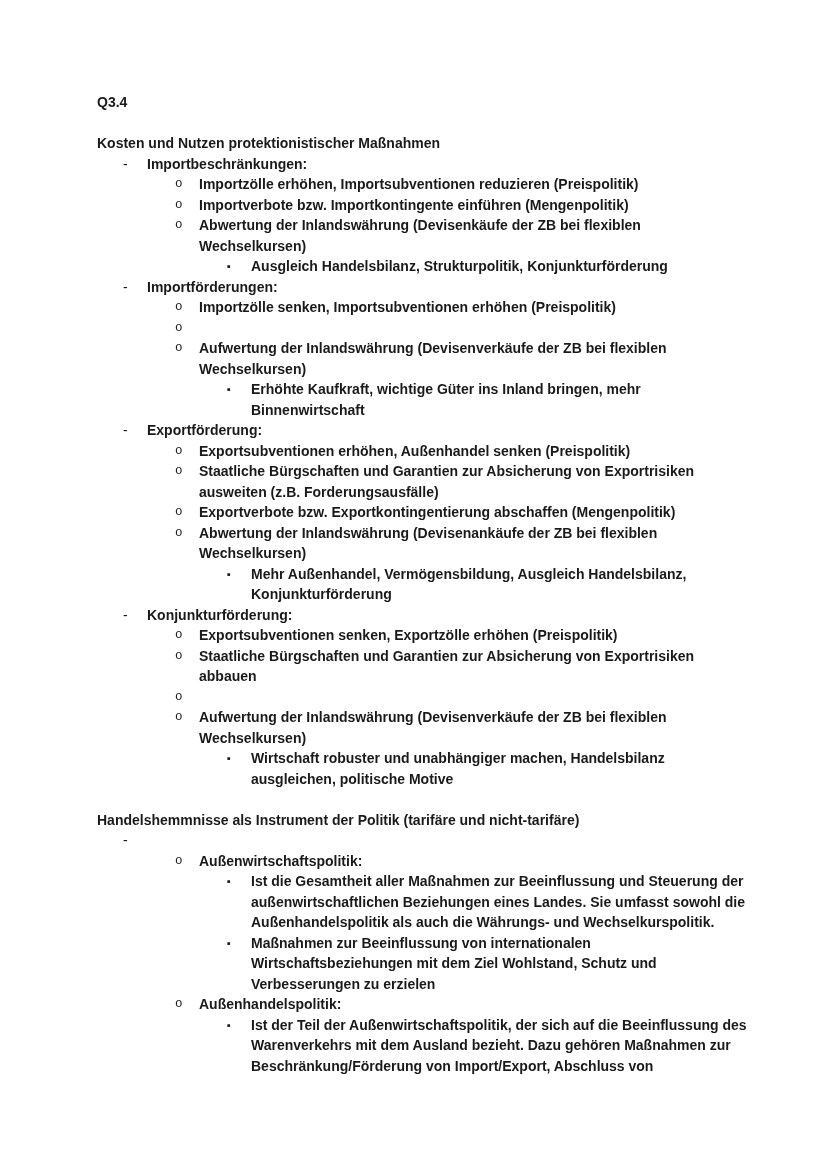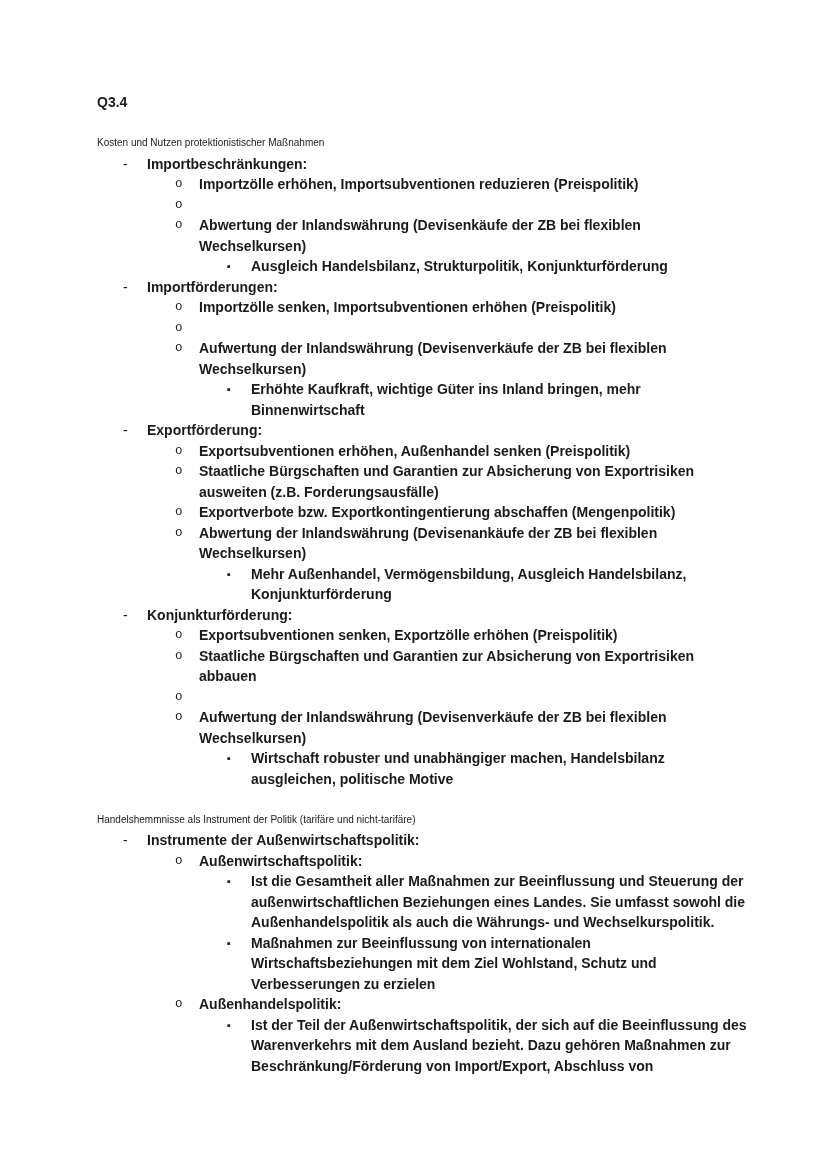--- a/index.html
+++ b/index.html
@@ -29,8 +29,8 @@
   }
   .section .heading {
     margin: 0;
-    font-size: 10px;
-    font-weight: normal;
+    font-size: 14px;
+    font-weight: bold;
     line-height: 20.5px;
   }
   .li {

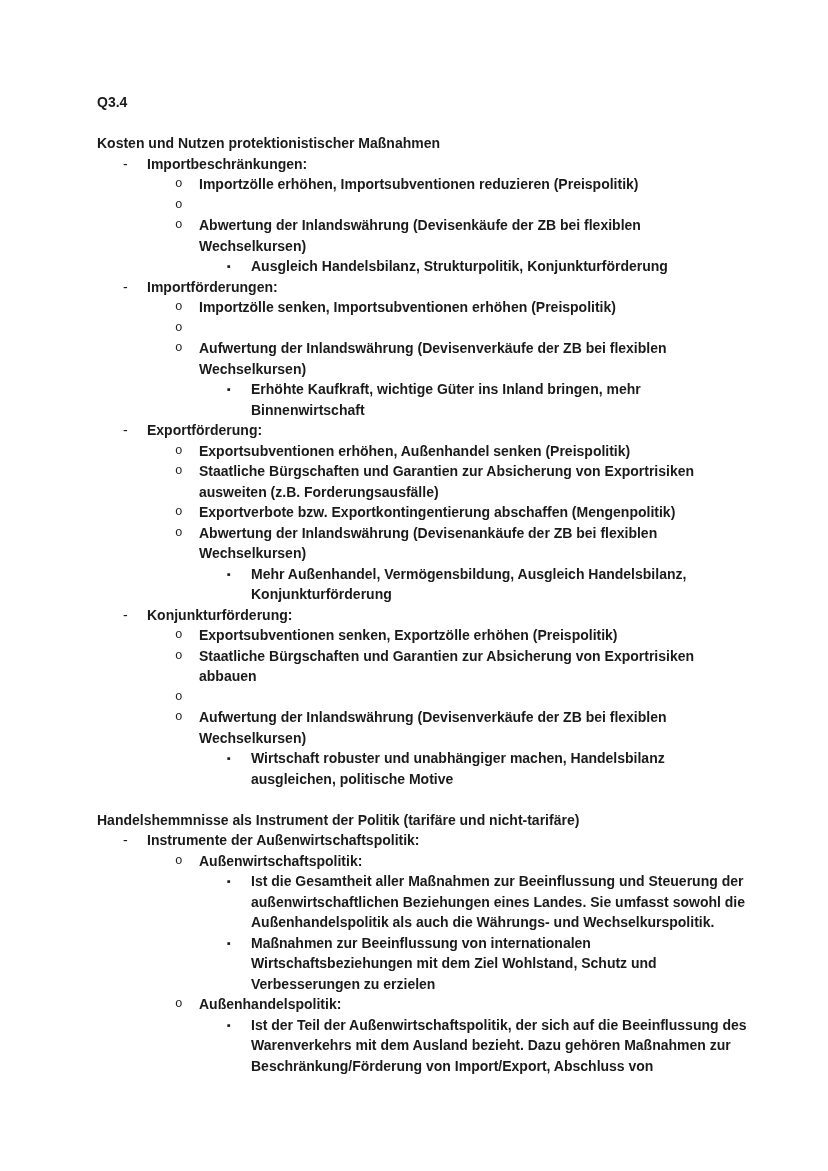--- a/index.html
+++ b/index.html
@@ -76,6 +76,7 @@
 
   <div class="li lvl2">
     <span class="marker">o</span>
+    <span class="text">Importverbote bzw. Importkontingente einführen (Mengenpolitik)</span>
   </div>
 
   <div class="li lvl2">

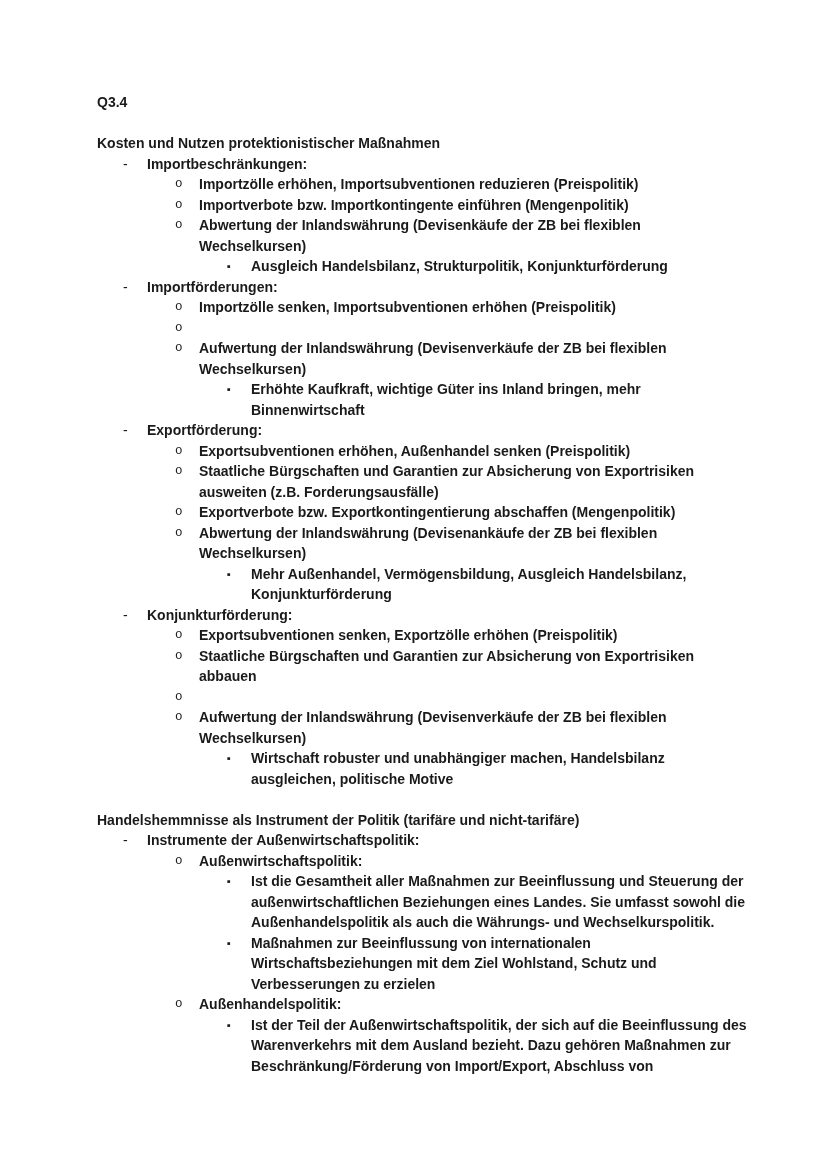--- a/index.html
+++ b/index.html
@@ -188,7 +188,6 @@
     <div class="items">
   <div class="li lvl1">
     <span class="marker">-</span>
-    <span class="text">Instrumente der Außenwirtschaftspolitik:</span>
   </div>
 
   <div class="li lvl2">

